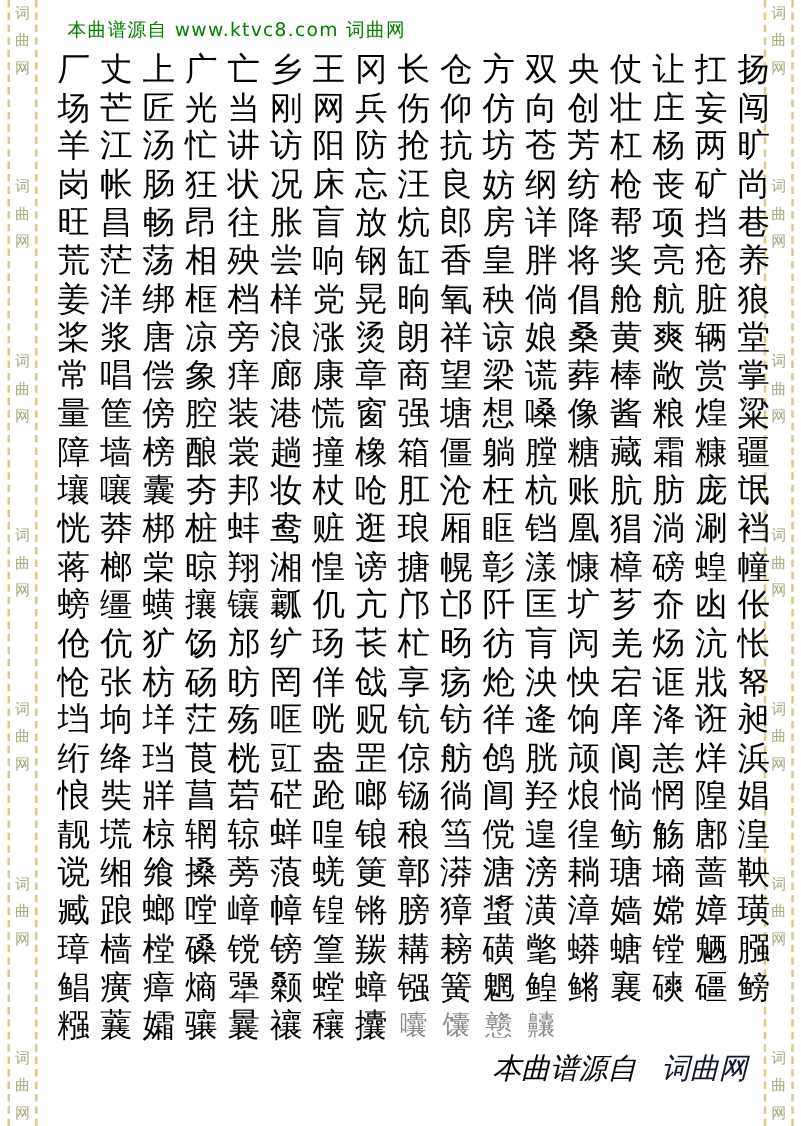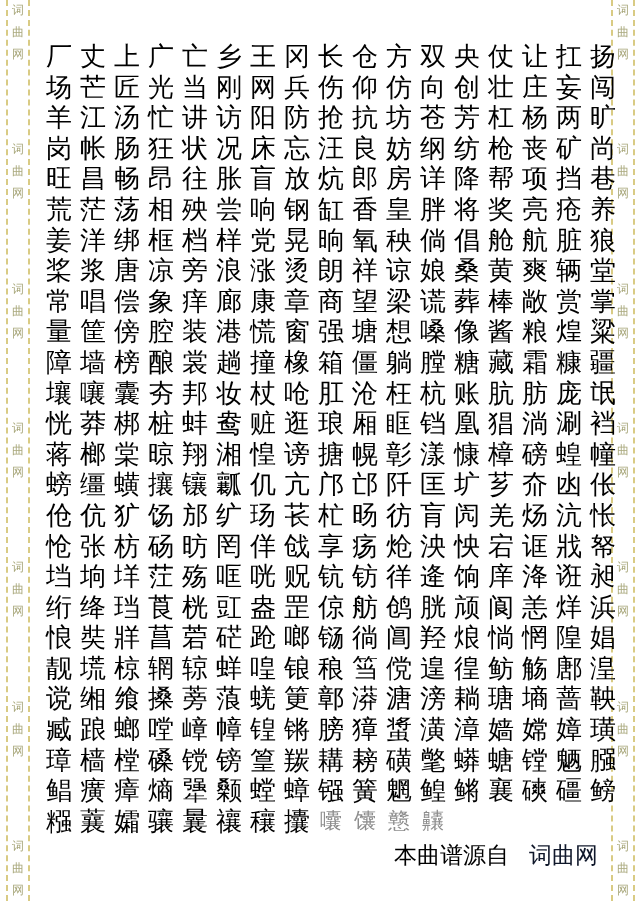--- a/index.html
+++ b/index.html
@@ -122,6 +122,7 @@
       </div>
     </div>
 
+  <div class="header-credit">本曲谱源自 www.ktvc8.com 词曲网</div>
 
   <div class="grid">
       <div class="grid-row">

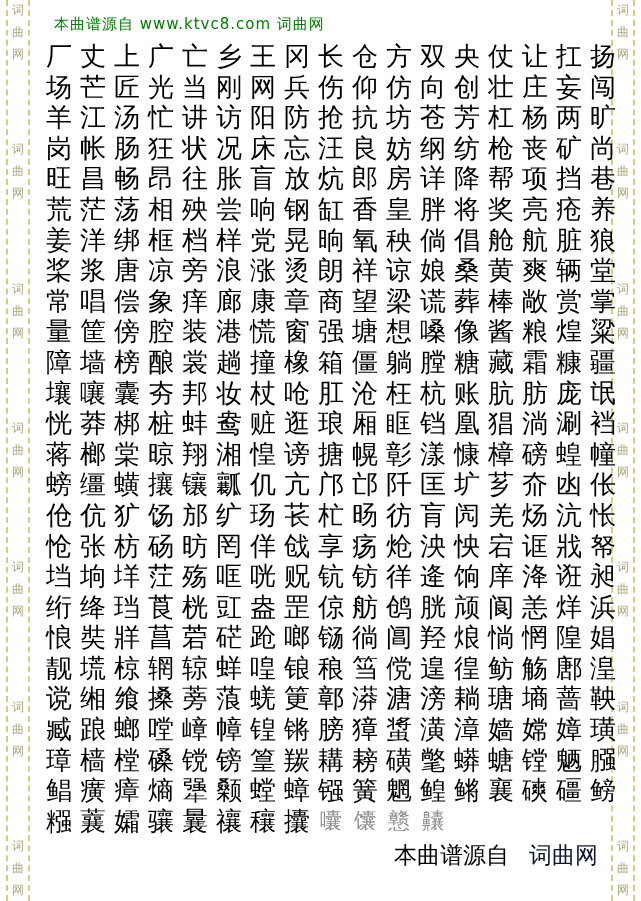--- a/index.html
+++ b/index.html
@@ -37,7 +37,7 @@
   .footer-credit {
     position:absolute; top:841px; right:43px;
     display:flex; gap:20px; font-size:23px; line-height:28px;
-    font-family:"DejaVu Sans", sans-serif; white-space:nowrap;
+    font-family:"DejaVu Sans", sans-serif; white-space:nowrap;font-style:italic;
   }
   .footer-prefix { color:#000000; }
   .footer-brand { color:#0f172a; }

